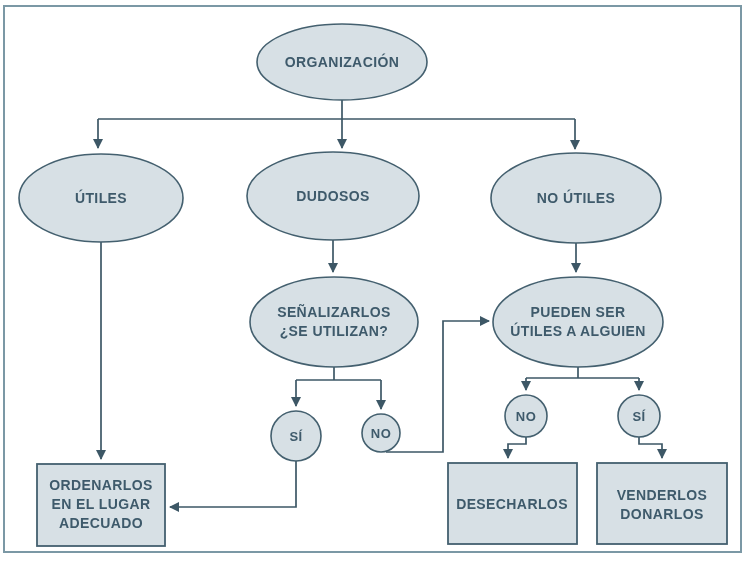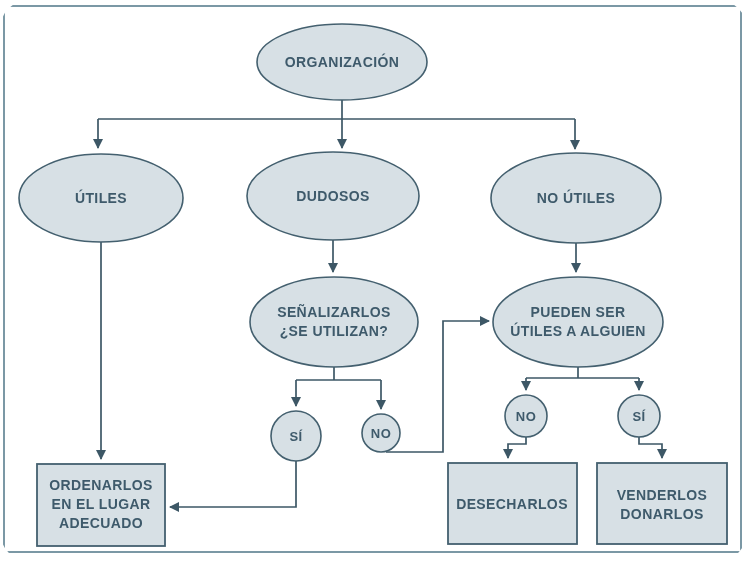--- a/index.html
+++ b/index.html
@@ -14,7 +14,6 @@
     height: 561px;
     background: #ffffff;
     overflow: hidden;
-    border-radius: 29px;
   }
   svg { position: absolute; top: 0; left: 0; }
 

